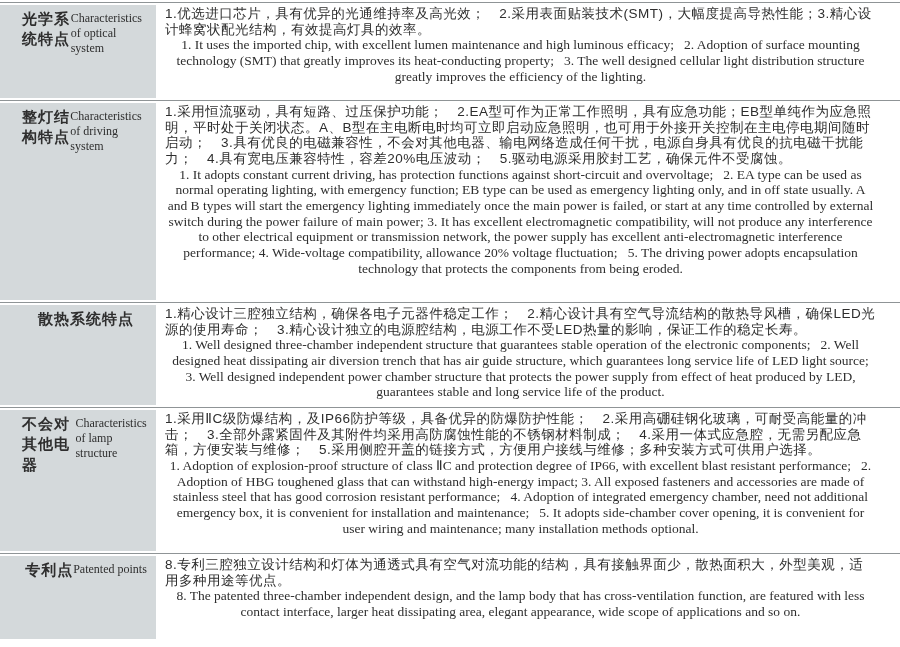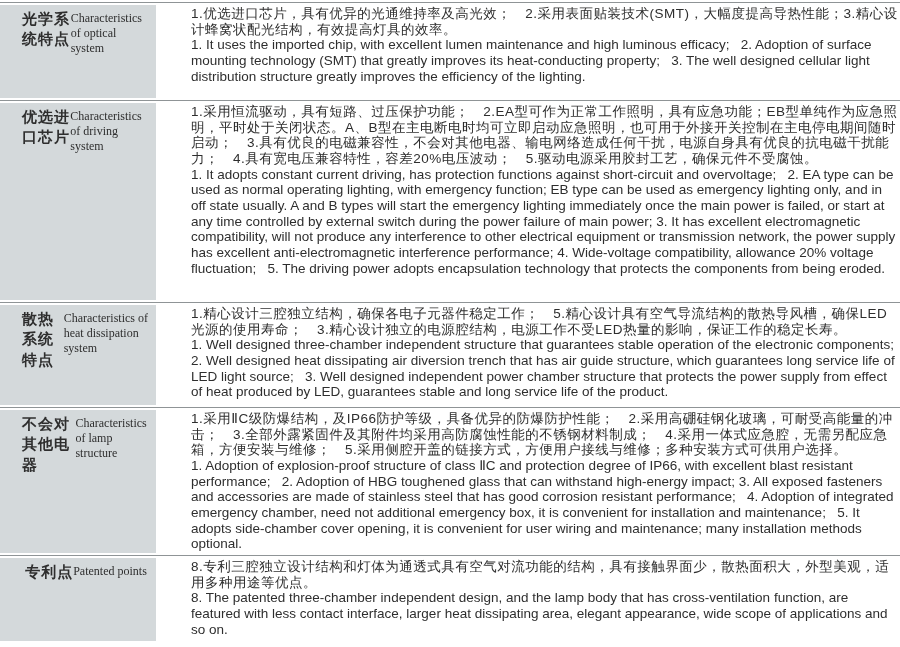--- a/index.html
+++ b/index.html
@@ -49,9 +49,8 @@
   }
   .cell-right {
     flex: 1 1 auto;
-    padding: 3px 0 3px 9px;
+    padding: 3px 24px 3px 9px;
     box-sizing: border-box;
-    margin-left: 26px;
   }
   .content-zh, .content-en {
     margin: 0;

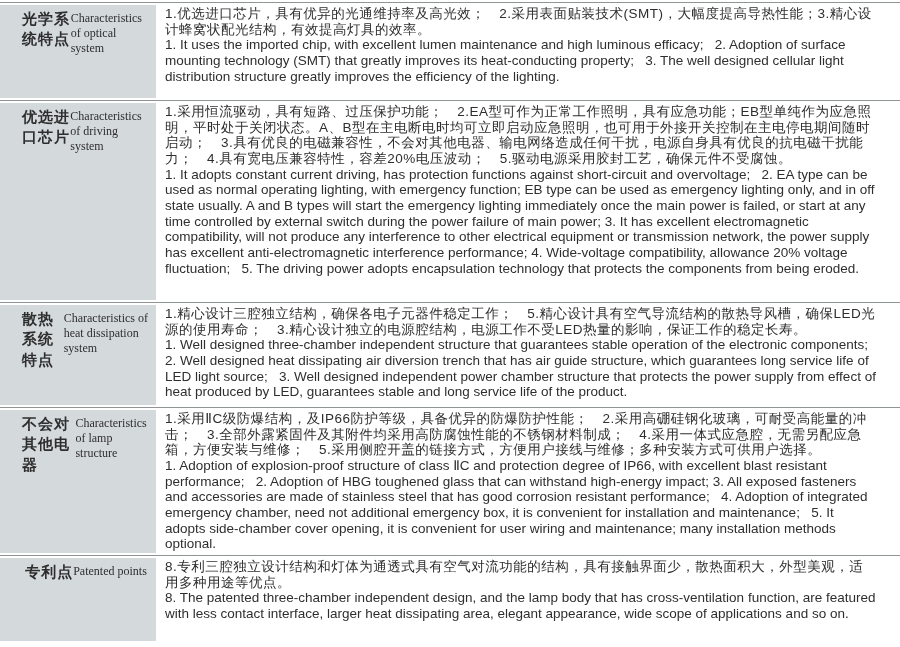--- a/index.html
+++ b/index.html
@@ -63,7 +63,8 @@
     letter-spacing: 0.5px;
   }
   .content-en {
-    font-family: Liberation Sans, sans-serif;
+    font-family: Liberation Serif, serif;
+    text-align: center;
   }
   
   .row-0 { min-height: 97px; }

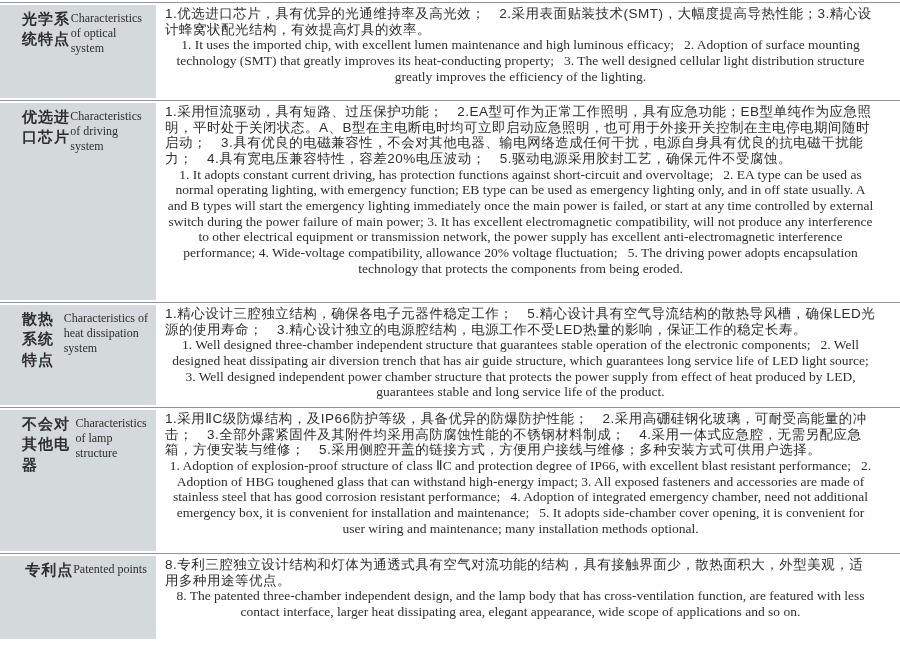--- a/index.html
+++ b/index.html
@@ -91,7 +91,7 @@
 
   <div class="row row-1">
     <div class="cell-left">
-      <div class="hdr-zh">优选进口芯片</div>
+      <div class="hdr-zh">整灯结构特点</div>
       <div class="hdr-en">Characteristics of driving system</div>
     </div>
     <div class="cell-right">

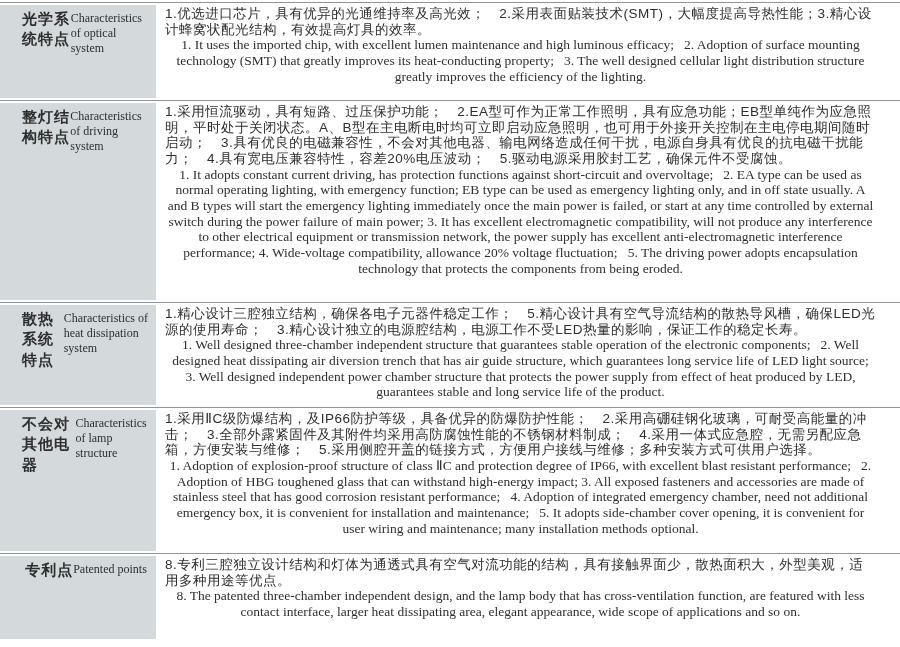--- a/index.html
+++ b/index.html
@@ -103,7 +103,6 @@
   <div class="row row-2">
     <div class="cell-left">
       <div class="hdr-zh">散热系统特点</div>
-      <div class="hdr-en">Characteristics of heat dissipation system</div>
     </div>
     <div class="cell-right">
       <p class="content-zh">1.精心设计三腔独立结构，确保各电子元器件稳定工作；　5.精心设计具有空气导流结构的散热导风槽，确保LED光源的使用寿命；　3.精心设计独立的电源腔结构，电源工作不受LED热量的影响，保证工作的稳定长寿。</p>

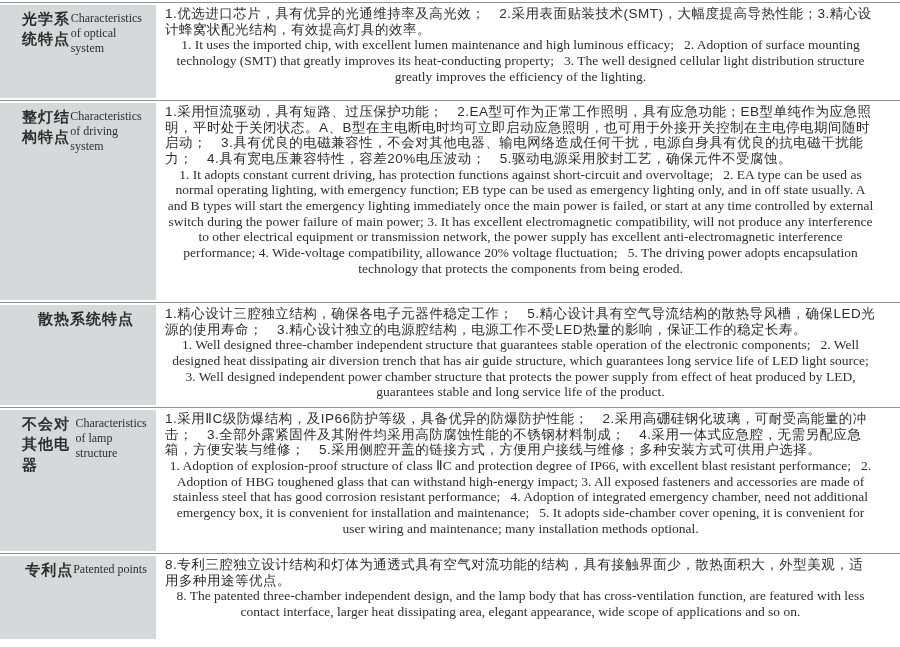--- a/index.html
+++ b/index.html
@@ -105,7 +105,7 @@
       <div class="hdr-zh">散热系统特点</div>
     </div>
     <div class="cell-right">
-      <p class="content-zh">1.精心设计三腔独立结构，确保各电子元器件稳定工作；　5.精心设计具有空气导流结构的散热导风槽，确保LED光源的使用寿命；　3.精心设计独立的电源腔结构，电源工作不受LED热量的影响，保证工作的稳定长寿。</p>
+      <p class="content-zh">1.精心设计三腔独立结构，确保各电子元器件稳定工作；　2.精心设计具有空气导流结构的散热导风槽，确保LED光源的使用寿命；　3.精心设计独立的电源腔结构，电源工作不受LED热量的影响，保证工作的稳定长寿。</p>
       <p class="content-en">1. Well designed three-chamber independent structure that guarantees stable operation of the electronic components;   2. Well designed heat dissipating air diversion trench that has air guide structure, which guarantees long service life of LED light source;   3. Well designed independent power chamber structure that protects the power supply from effect of heat produced by LED, guarantees stable and long service life of the product.</p>
     </div>
   </div>

